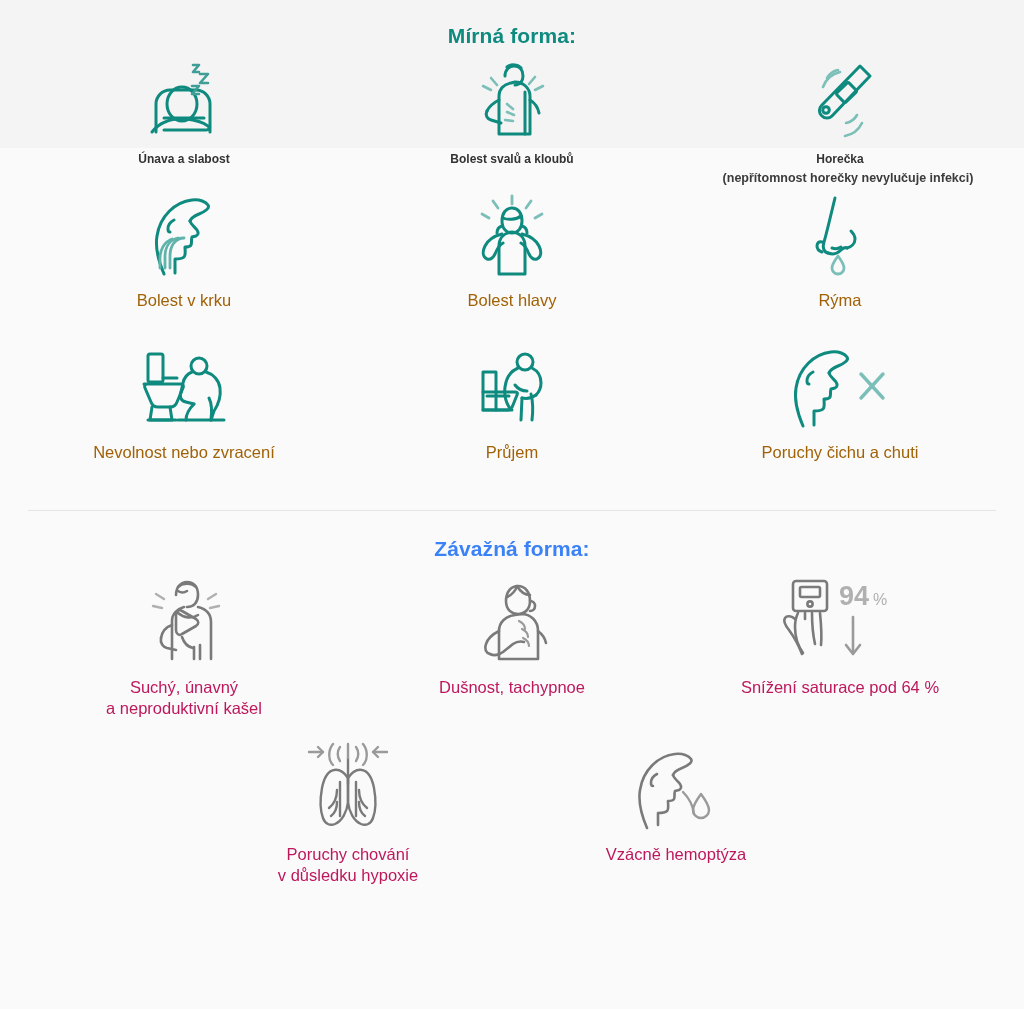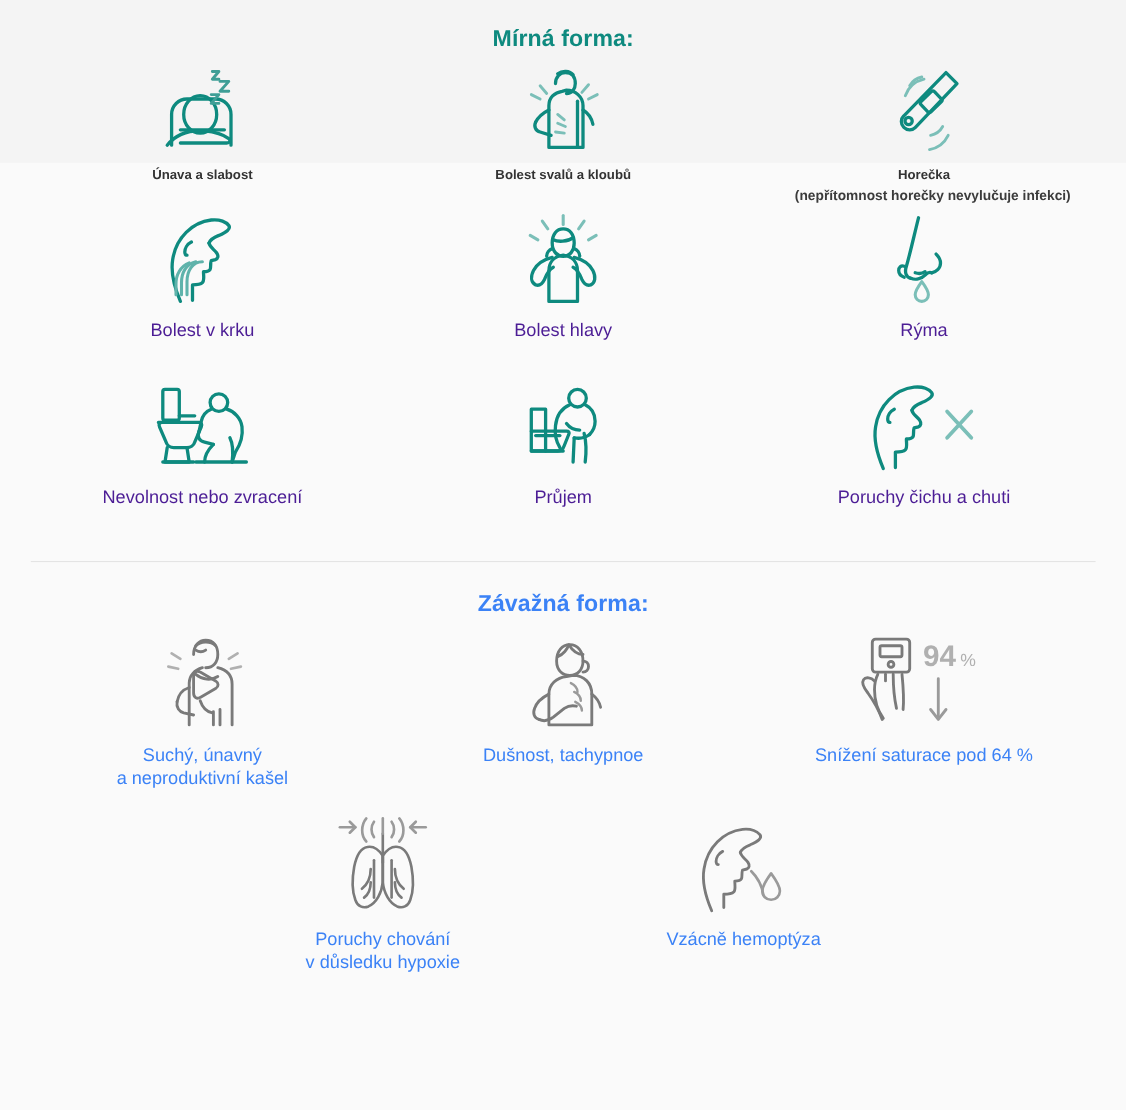--- a/index.html
+++ b/index.html
@@ -82,7 +82,7 @@
   .label {
     font-size: 16.5px;
     line-height: 1.32;
-    color: #4c1d95;
+    color: #a16207;
     font-weight: normal;
   }
   .label.bold {

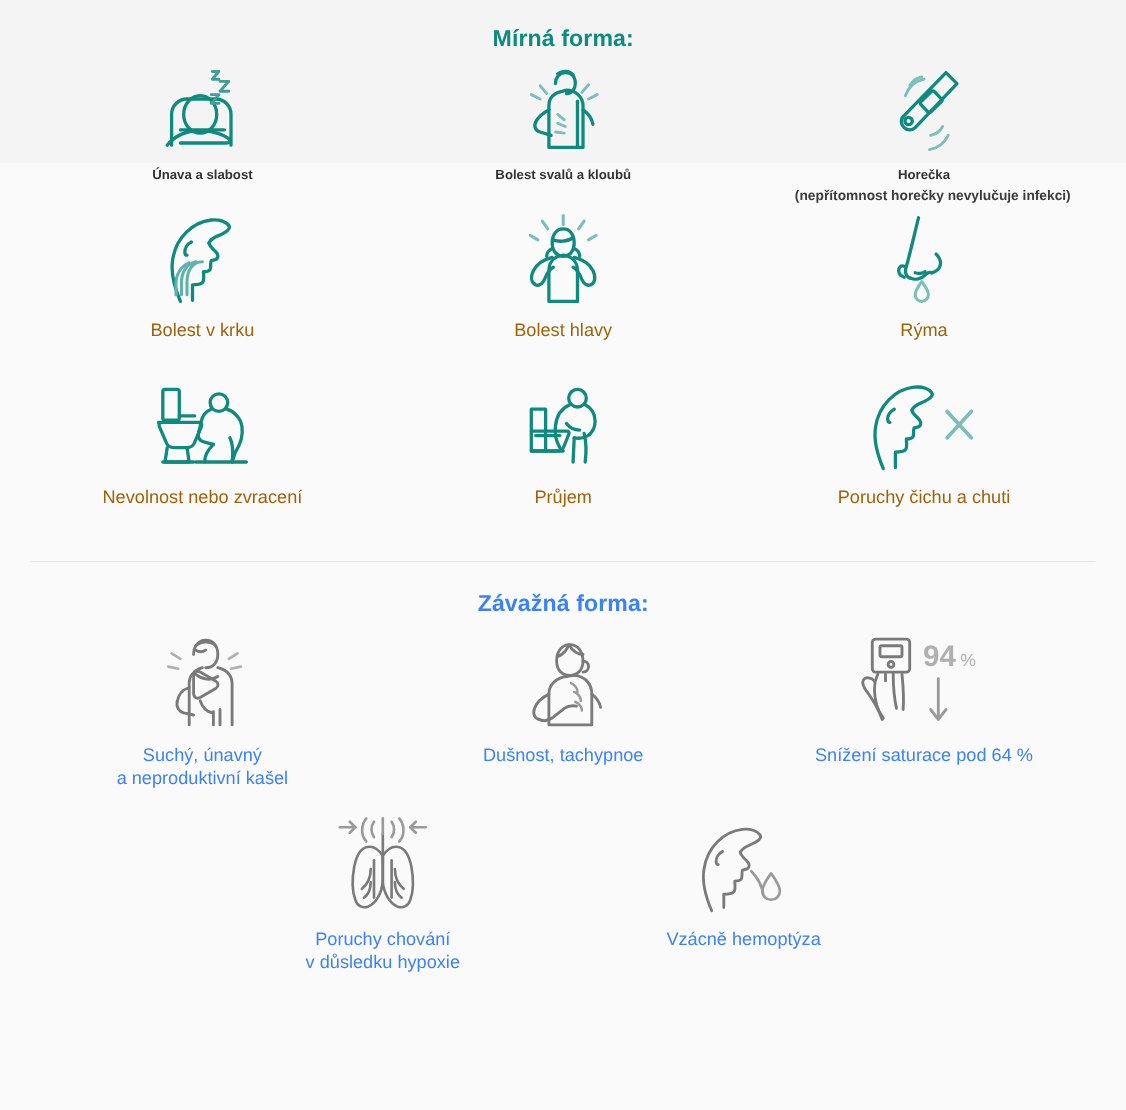--- a/index.html
+++ b/index.html
@@ -118,7 +118,7 @@
   .sev-label {
     font-size: 16.5px;
     line-height: 1.3;
-    color: #3b82f6;
+    color: #be185d;
   }
   .spacer-16 { height: 16px; }
 </style>

